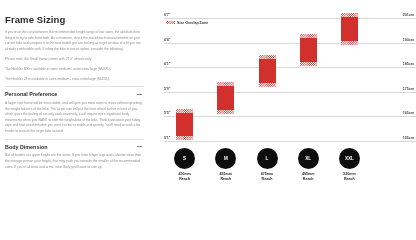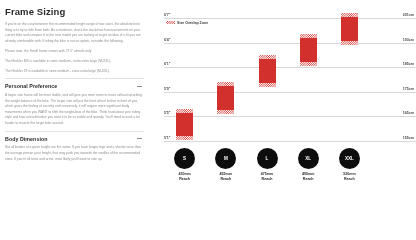--- a/index.html
+++ b/index.html
@@ -14,7 +14,7 @@
   
   .left-col {
     width: 152px;
-    padding: 6px 8px 0 5px;
+    padding: 14px 8px 0 5px;
     position: relative;
   }
   .main-title {

